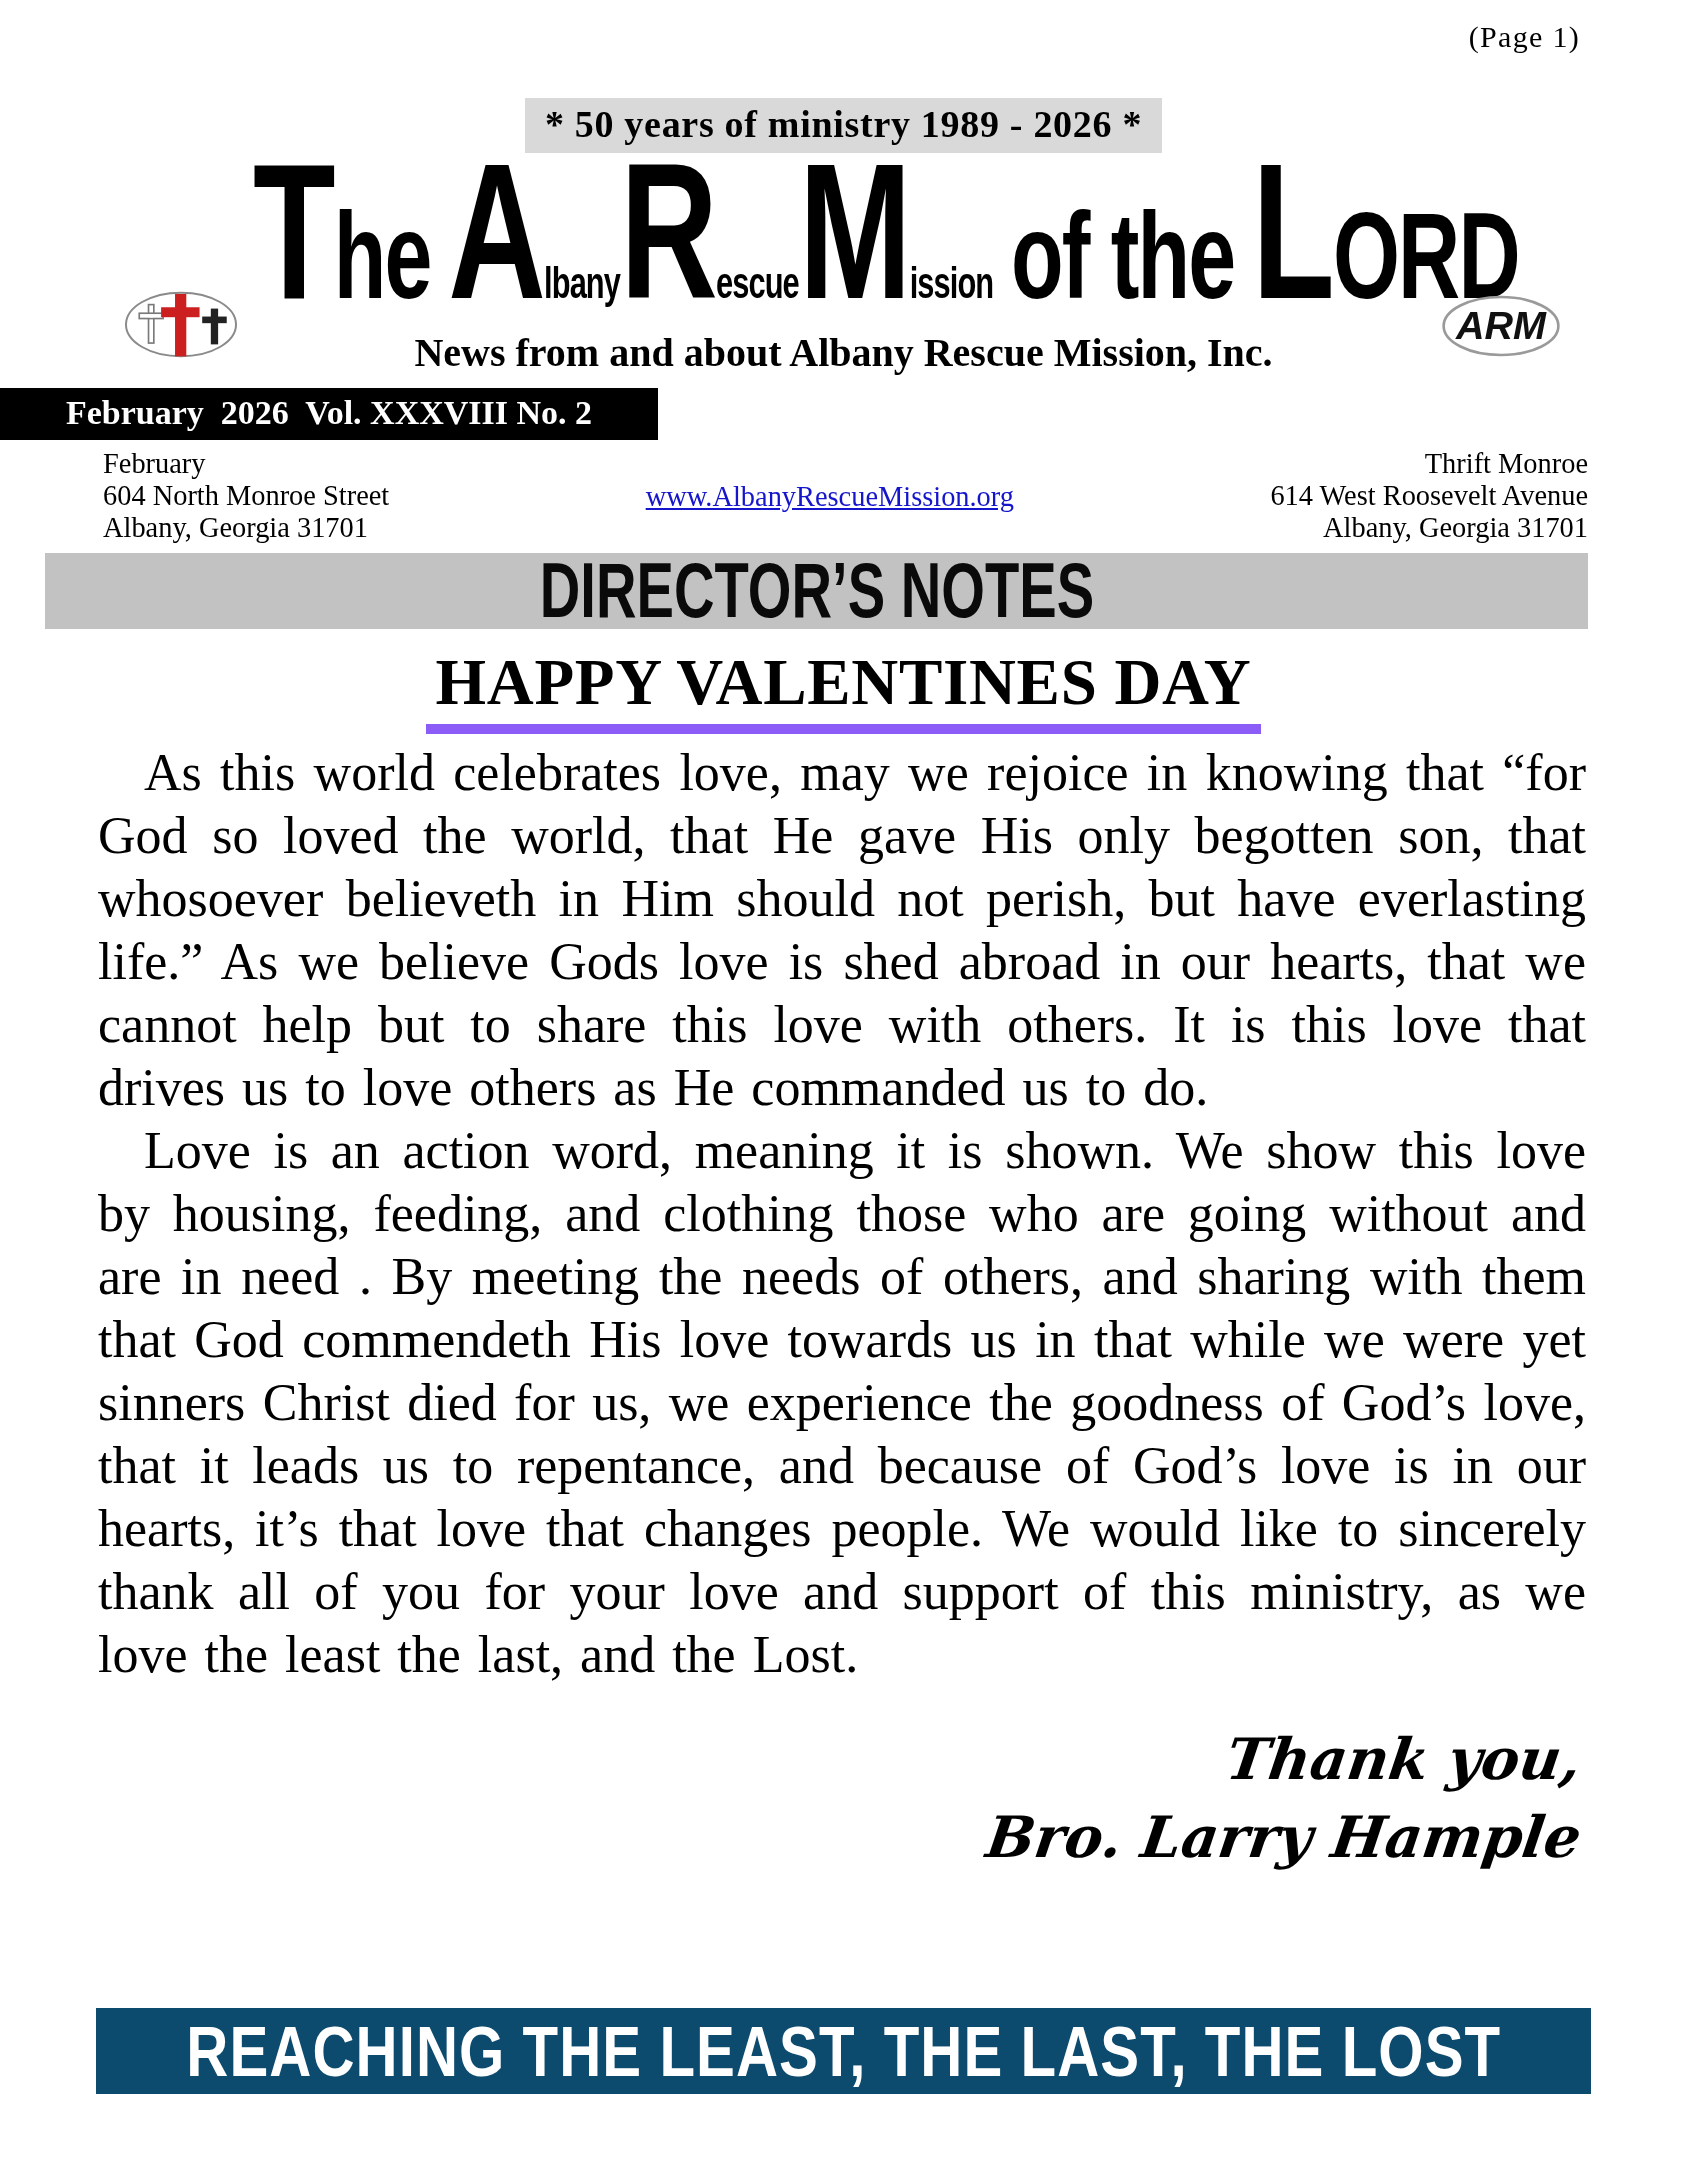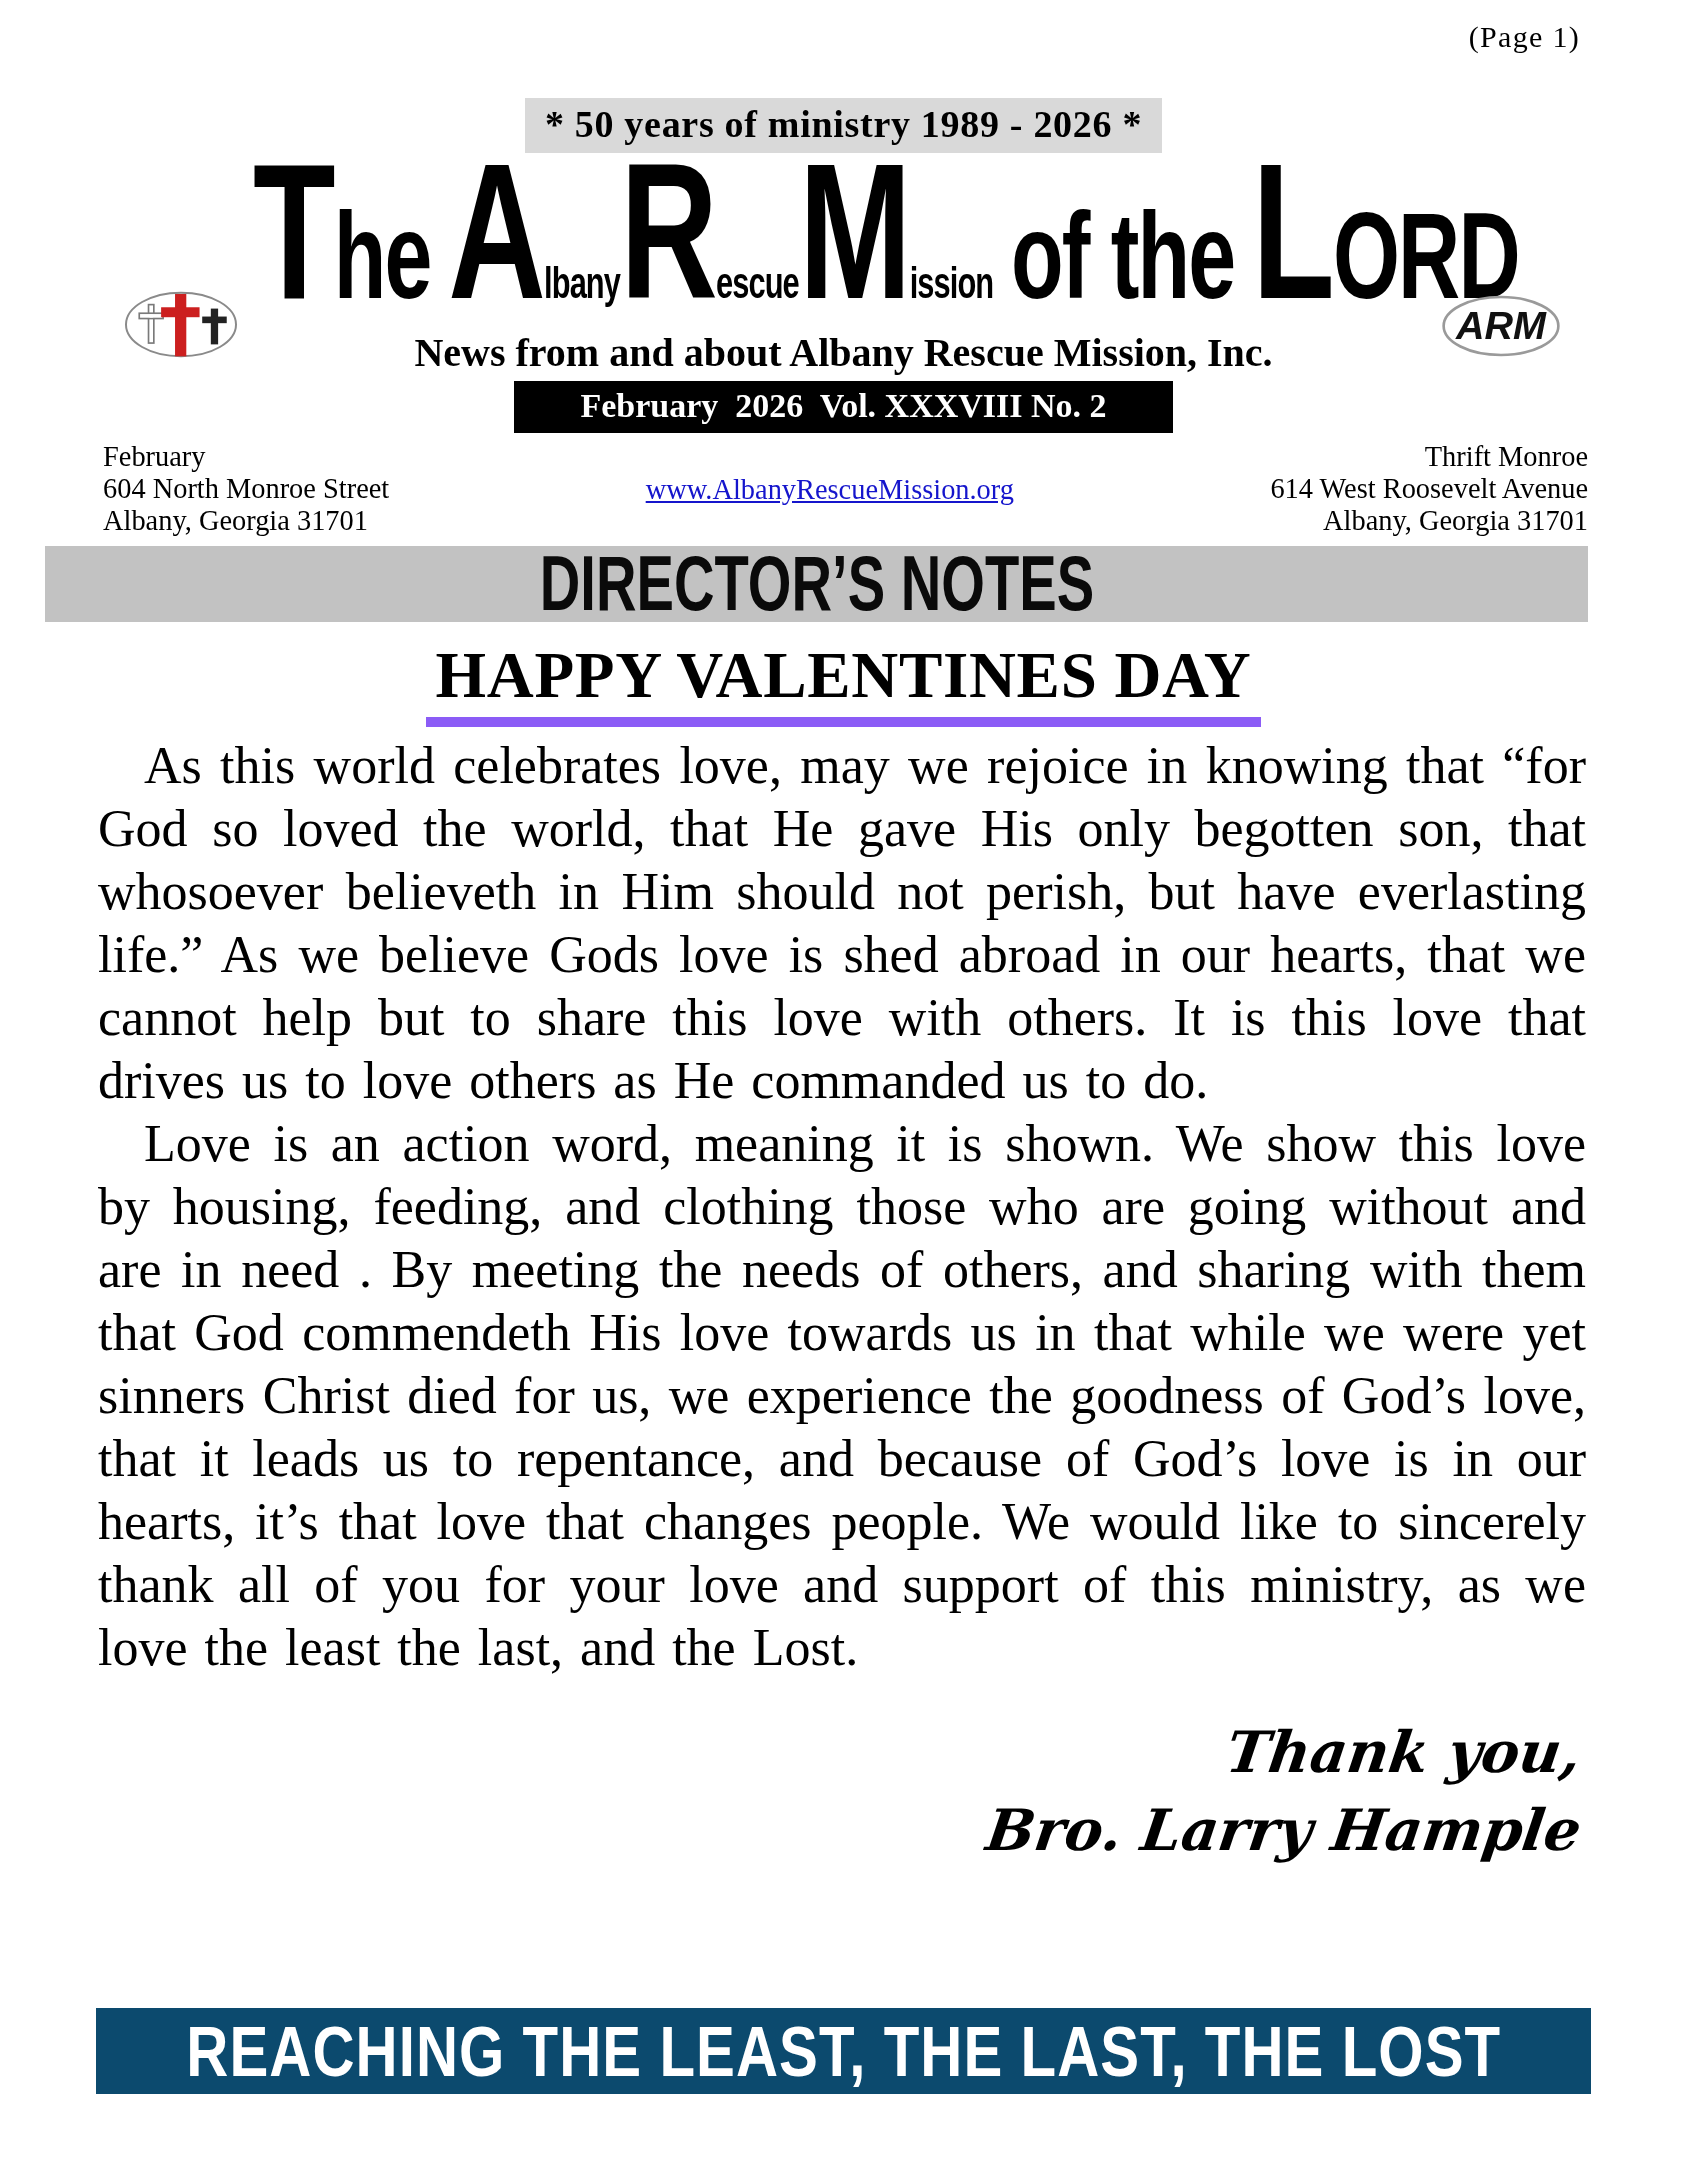--- a/index.html
+++ b/index.html
@@ -25,7 +25,7 @@
   .logo-right{left:1441px;top:294px;}
 
   .news-line{margin-top:18.5px;text-align:center;font-size:40px;font-weight:bold;}
-  .issue-wrap{margin-top:5px;text-align:center;font-family:Liberation Serif, serif;}
+  .issue-wrap{margin-top:12px;text-align:left;font-family:Liberation Serif, serif;}
   .issue-bar{display:inline-block;background:#000;color:#fff;font-weight:bold;font-size:34px;
              padding:5.3px 66px 8px 66px;white-space:pre;}
 

